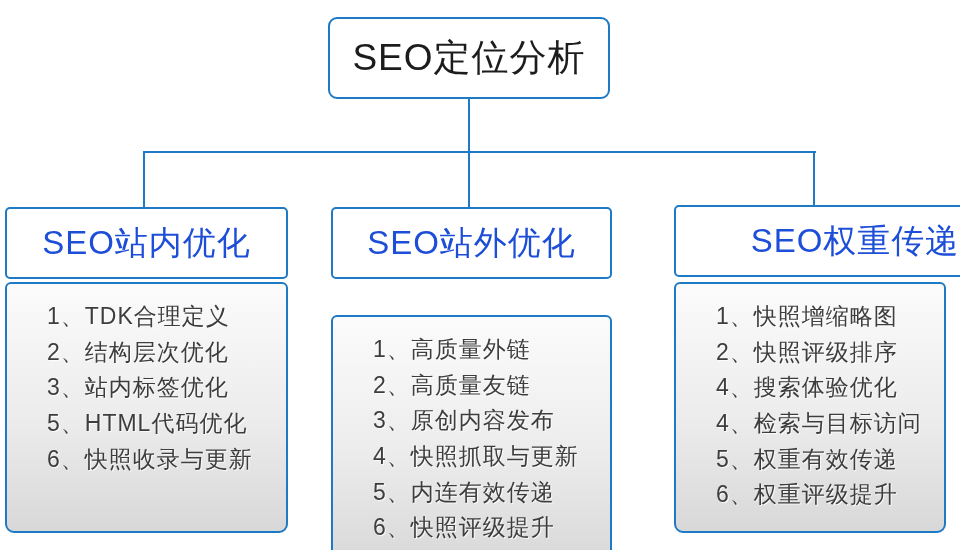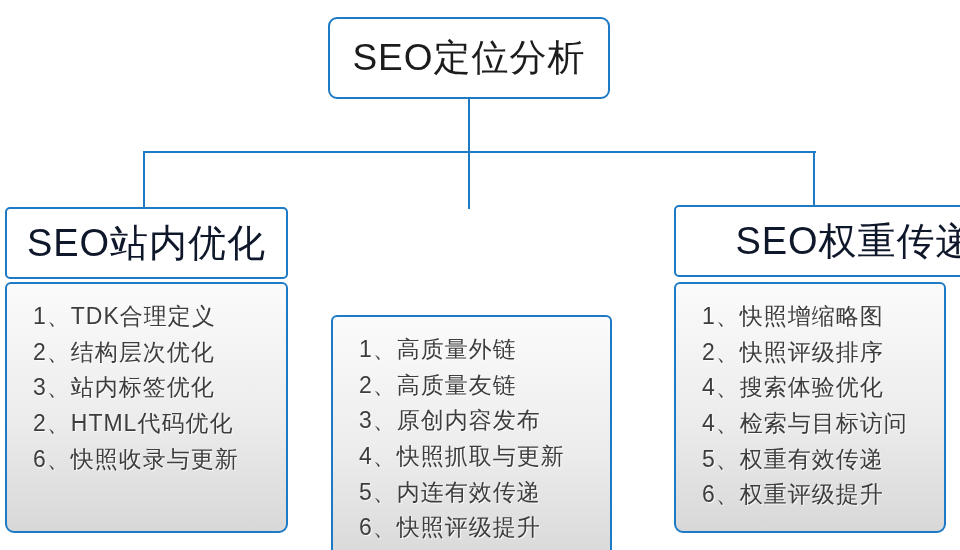--- a/index.html
+++ b/index.html
@@ -21,7 +21,7 @@
     border-radius:5px;display:flex;align-items:center;justify-content:center;
     box-sizing:border-box;
   }
-  .hdr span{font-size:38px;color:#0f172a;letter-spacing:1px;}
+  .hdr span{font-size:33px;color:#1d4ed8;letter-spacing:1px;}
   .list{
     position:absolute;height:251px;box-sizing:border-box;
     background:linear-gradient(180deg,#fbfbfb 0%,#ececec 55%,#d8d8d8 100%);

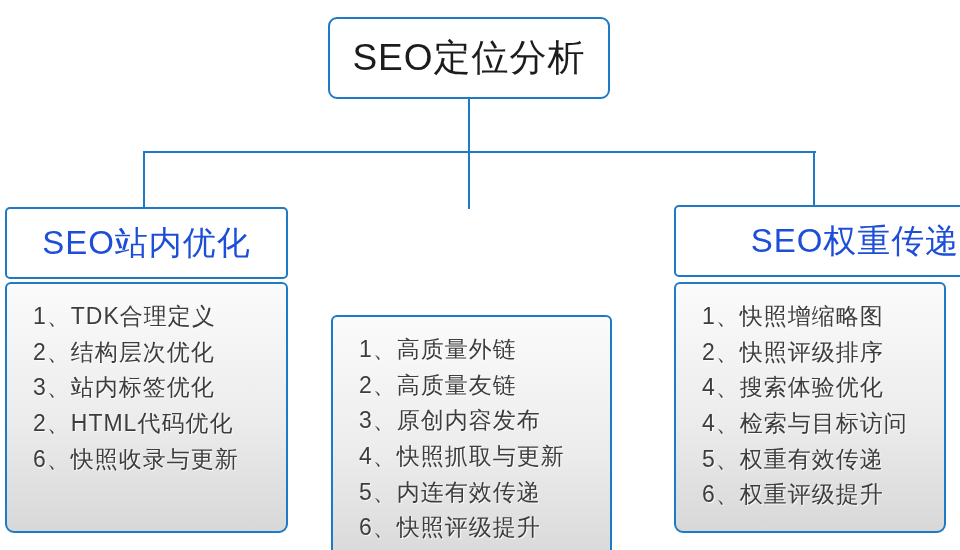--- a/index.html
+++ b/index.html
@@ -62,6 +62,9 @@
     <div class="item">6、快照收录与更新</div>
   </div>
 
+  <div class="hdr" style="left:331px;top:207px;width:281px;">
+    <span>SEO站外优化</span>
+  </div>
   <div class="list" style="left:331px;top:282px;width:281px;margin-top:33px;">
     <div class="item">1、高质量外链</div>
     <div class="item">2、高质量友链</div>

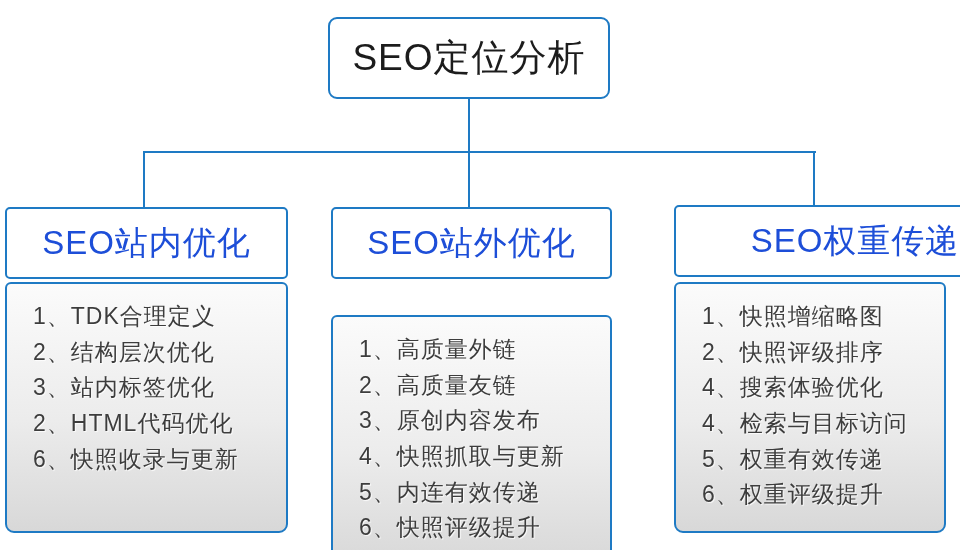--- a/index.html
+++ b/index.html
@@ -26,7 +26,7 @@
     position:absolute;height:251px;box-sizing:border-box;
     background:linear-gradient(180deg,#fbfbfb 0%,#ececec 55%,#d8d8d8 100%);
     border:2px solid #1e7ac4;border-radius:6px 6px 9px 9px;
-    padding:15px 0 0 26px;
+    padding:15px 0 0 40px;
     text-align:right;
   }
   .item{

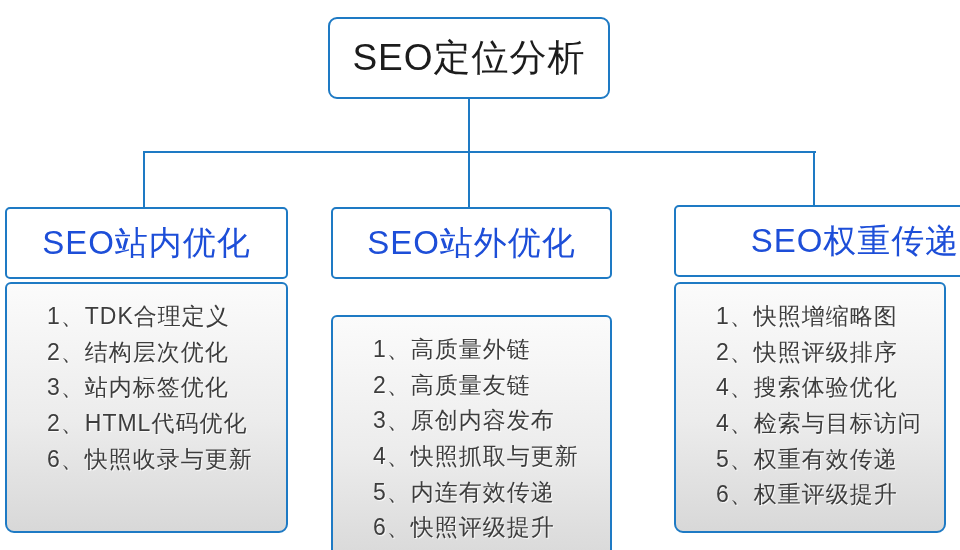--- a/index.html
+++ b/index.html
@@ -58,7 +58,7 @@
     <div class="item">1、TDK合理定义</div>
     <div class="item">2、结构层次优化</div>
     <div class="item">3、站内标签优化</div>
-    <div class="item">2、HTML代码优化</div>
+    <div class="item">5、HTML代码优化</div>
     <div class="item">6、快照收录与更新</div>
   </div>
 

